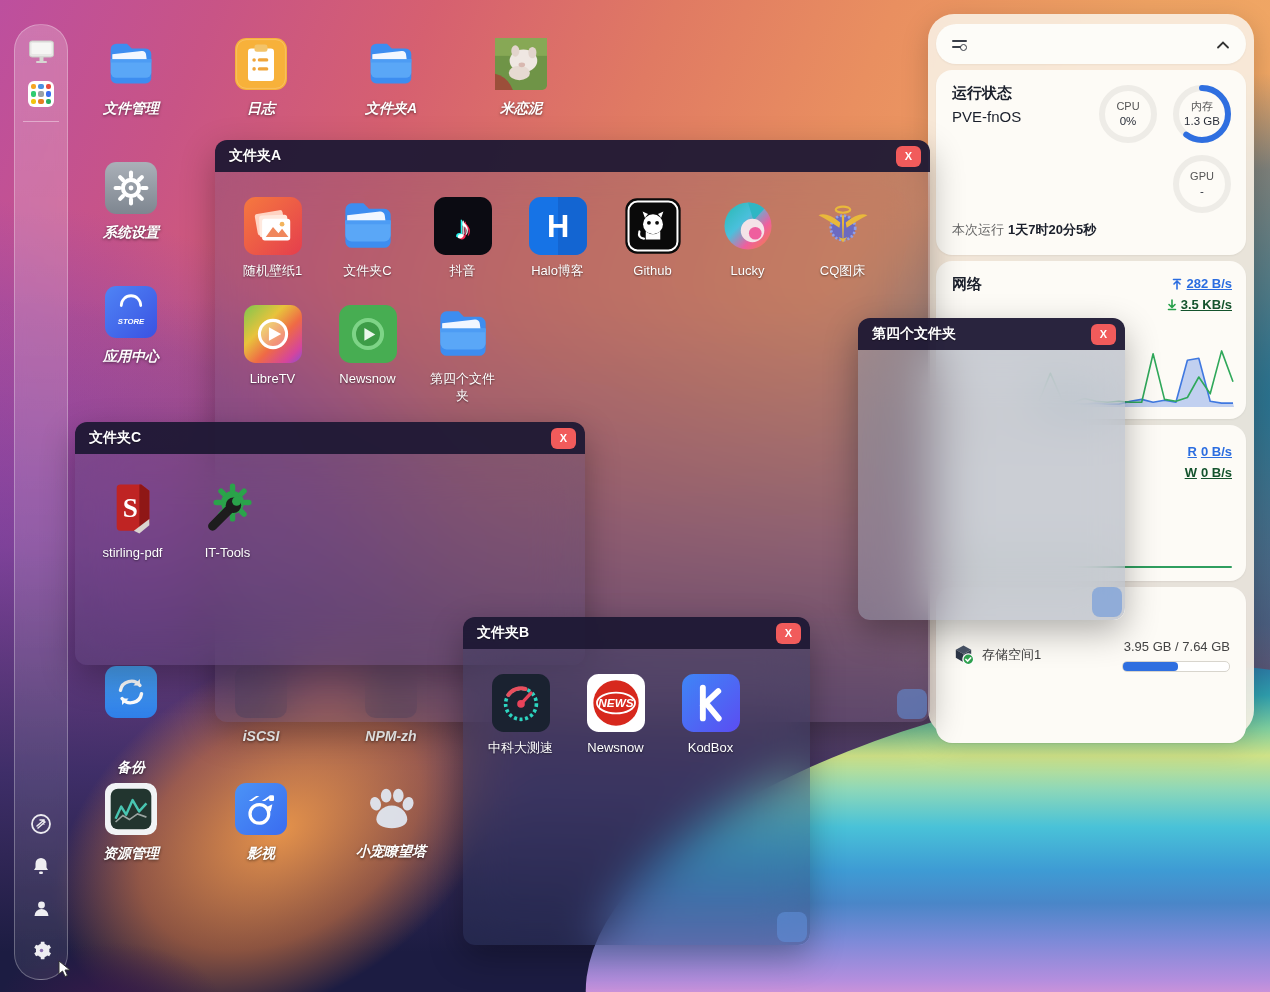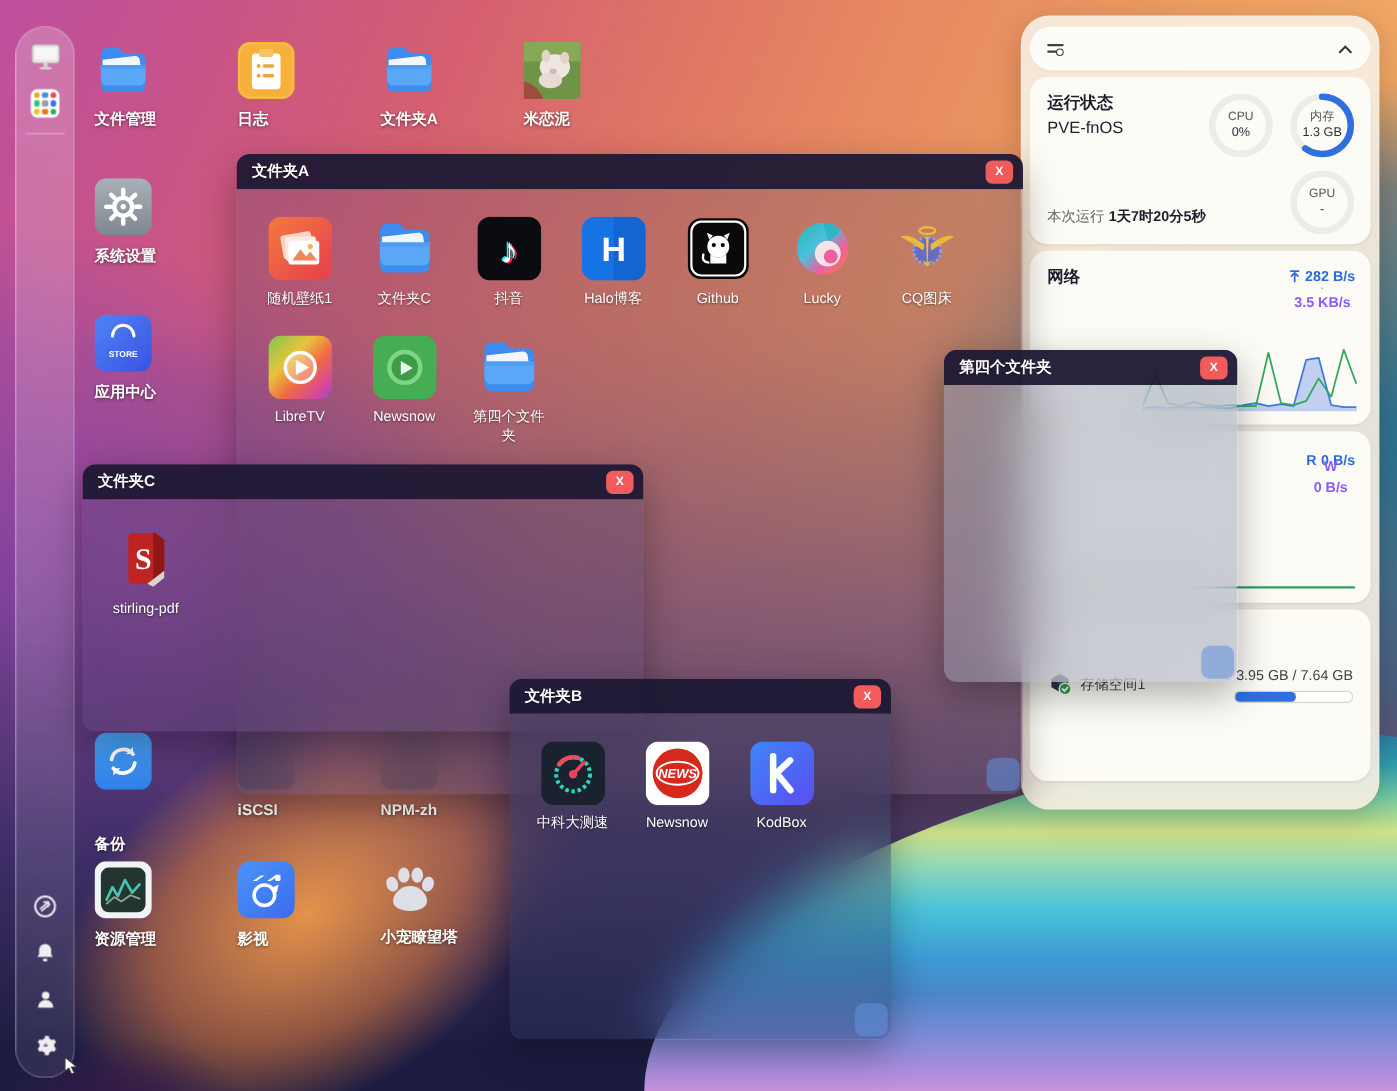--- a/index.html
+++ b/index.html
@@ -70,7 +70,7 @@
   .flt .l2{width:9px;height:2px;background:#3a3f48;border-radius:1px;position:relative;}
   .flt .l2::after{content:"";position:absolute;right:-6px;top:-2px;width:5px;height:5px;border:1.5px solid #3a3f48;border-radius:50%;}
   .pcard{position:relative;background:#fdfbf6;border-radius:16px;margin-bottom:6px;box-shadow:0 1px 2px rgba(0,0,0,.06);}
-  .p-status{height:152px;}
+  .p-status{height:185px;}
   .p-net{height:158px;}
   .p-disk{height:156px;}
   .p-store{height:156px;margin-bottom:0;}

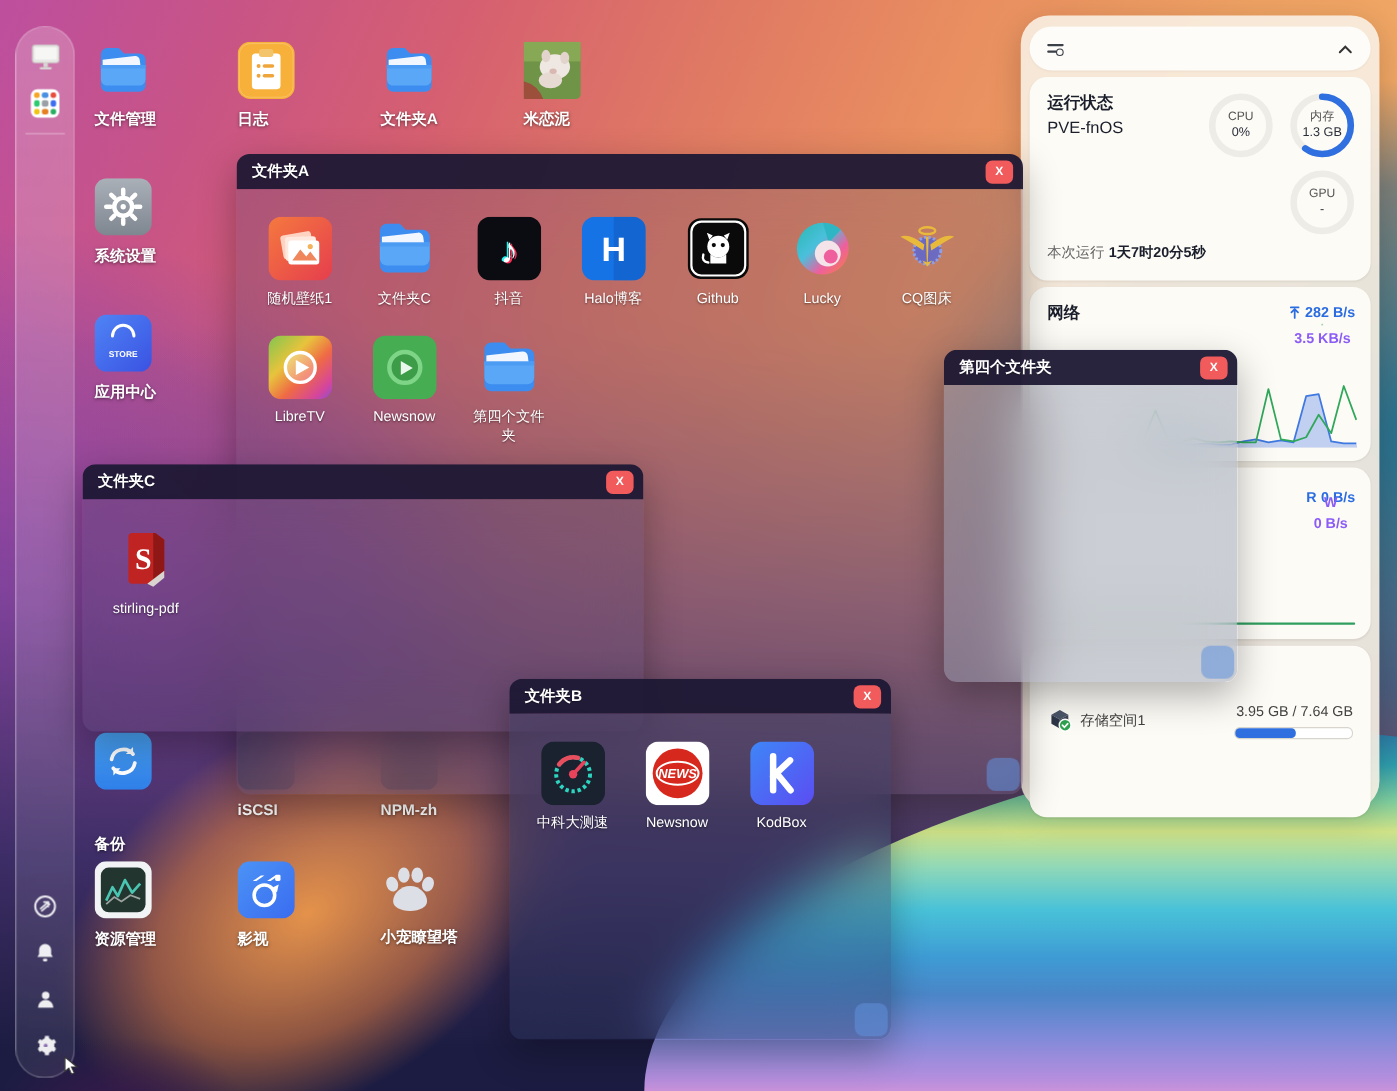--- a/index.html
+++ b/index.html
@@ -32,7 +32,7 @@
     grid-template-columns:repeat(3,1fr);gap:2px;padding:3px;box-sizing:border-box;}
   .appgrid i{border-radius:2px;display:block;}
   
-  .dtile{position:absolute;width:90px;display:flex;flex-direction:column;align-items:flex-start;z-index:1;cursor:pointer;}
+  .dtile{position:absolute;width:90px;display:flex;flex-direction:column;align-items:center;z-index:1;cursor:pointer;font-style:italic;}
   .dtile .ticon{width:52px;height:52px;margin-bottom:10px;}
   .dtile .tlabel{font-size:14px;font-weight:600;color:#fff;text-shadow:0 1px 3px rgba(0,0,0,.55);
     text-align:center;line-height:1.25;}

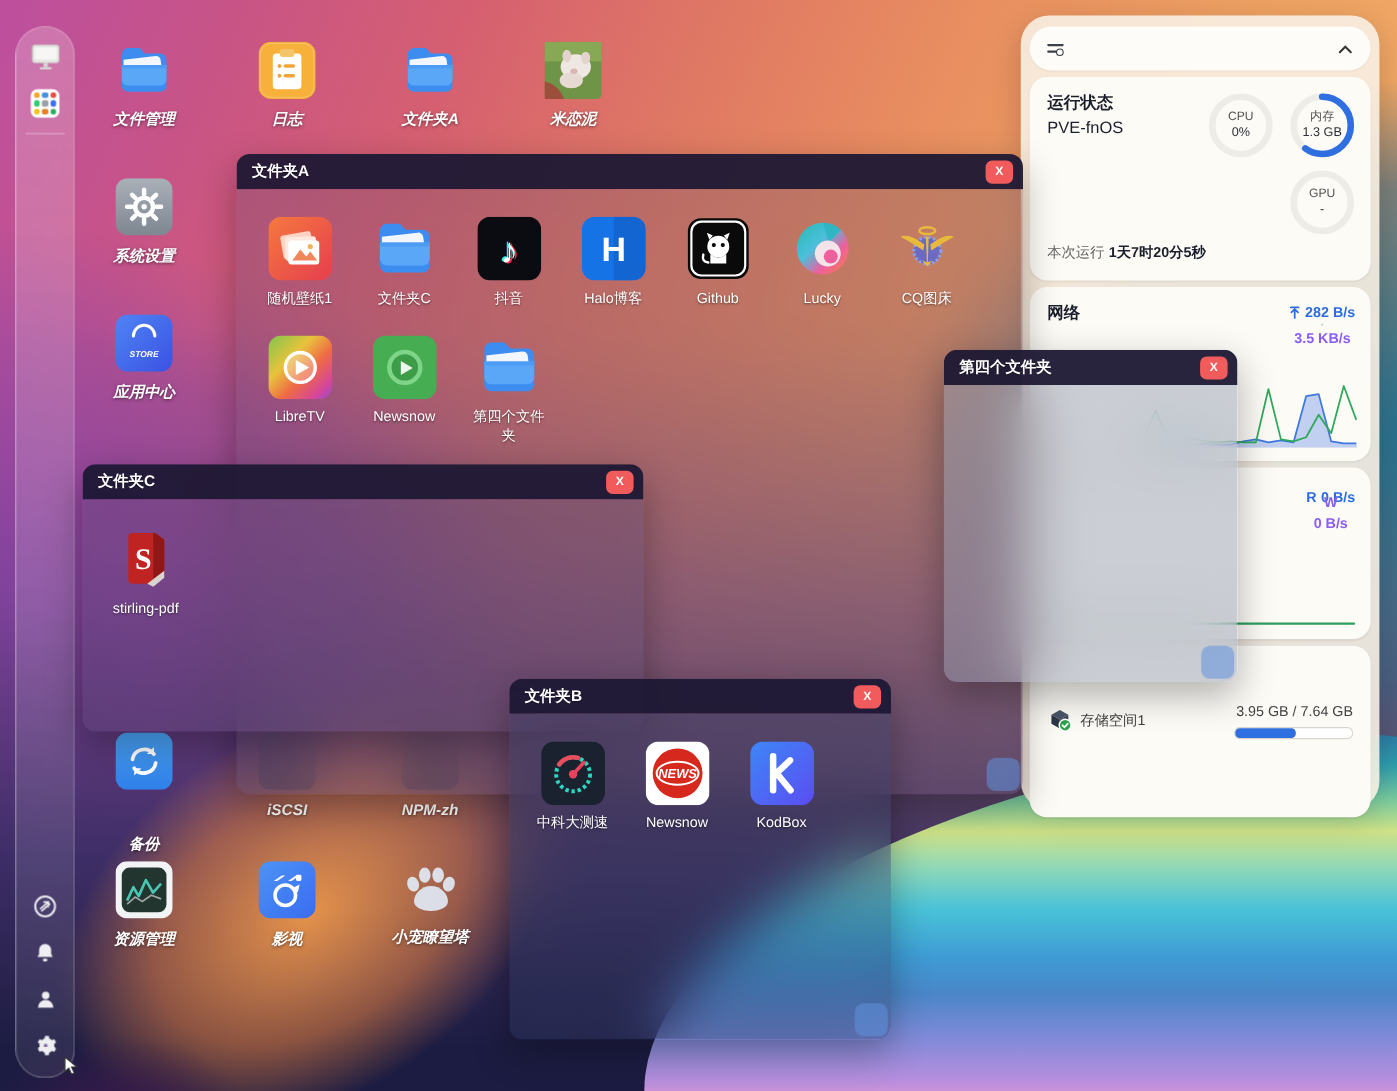--- a/index.html
+++ b/index.html
@@ -86,7 +86,7 @@
   .ps-uptime b{color:#1a1f2b;margin-left:4px;}
   .pn-title{position:absolute;left:16px;top:14px;font-size:15px;font-weight:700;color:#1a1f2b;}
   .rates{position:absolute;right:14px;top:12px;text-align:right;}
-  .rate{display:flex;align-items:center;justify-content:flex-end;gap:4px;height:21px;font-size:13px;font-weight:700;}
+  .rate{display:flex;align-items:center;justify-content:flex-end;gap:4px;height:21px;font-size:13px;font-weight:700;text-decoration:underline;}
   .rate.up{color:#2b6de0;} .rate.down{color:#8b5cf6;flex-direction:column;}
   .netchart{position:absolute;right:12px;bottom:12px;}
   .diskline{position:absolute;left:14px;right:14px;bottom:12px;height:3px;}

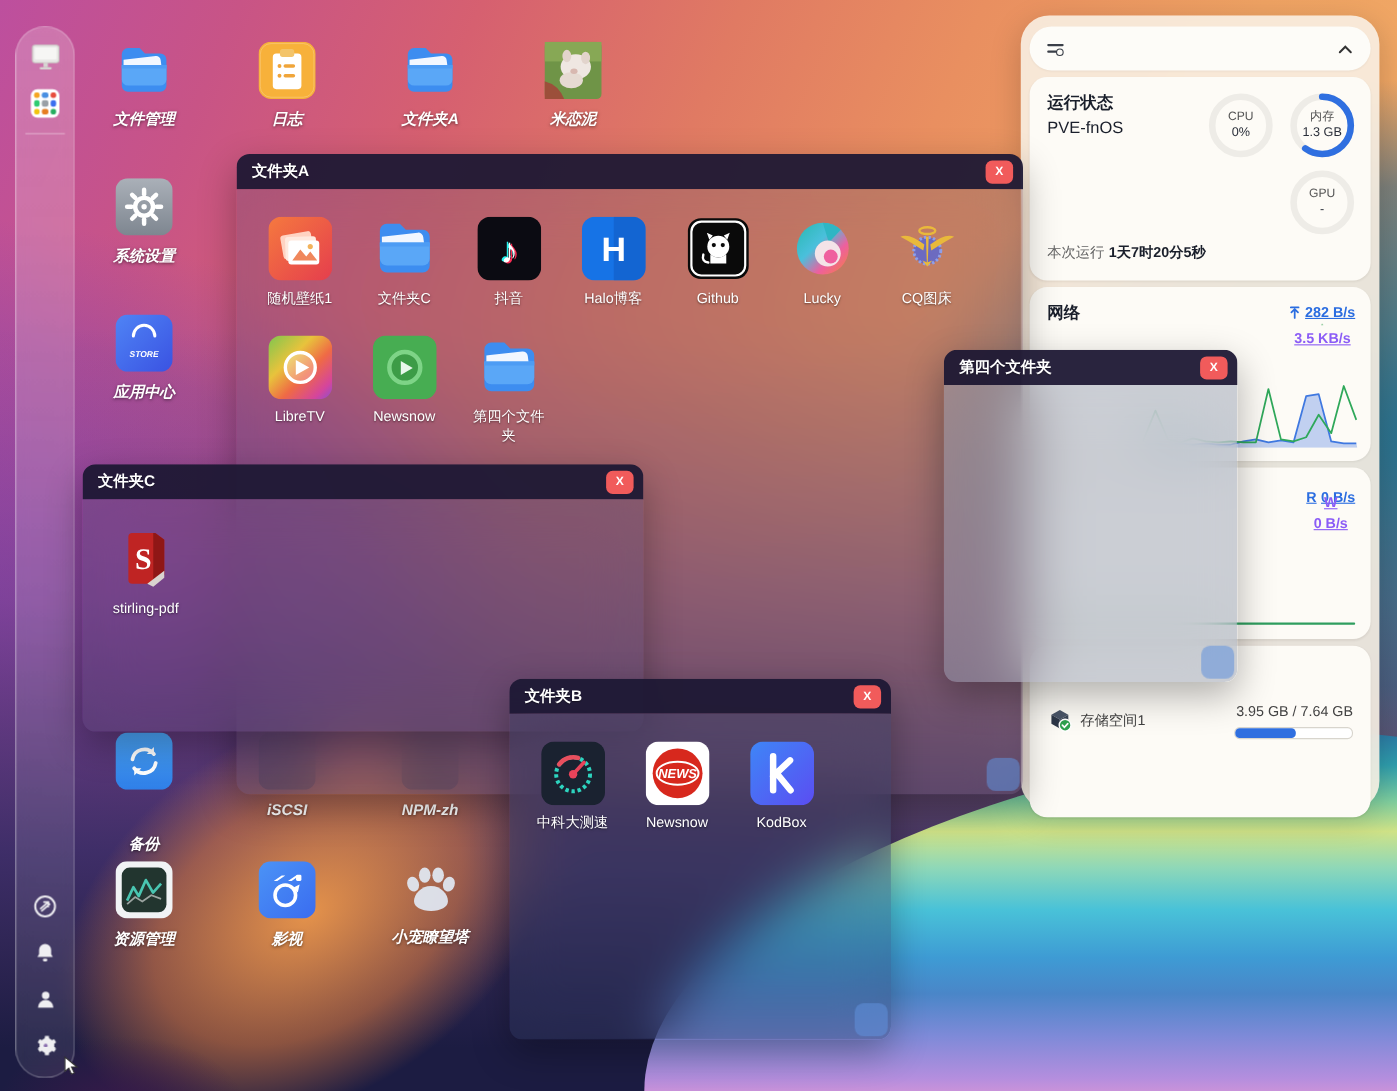--- a/index.html
+++ b/index.html
@@ -87,7 +87,7 @@
   .pn-title{position:absolute;left:16px;top:14px;font-size:15px;font-weight:700;color:#1a1f2b;}
   .rates{position:absolute;right:14px;top:12px;text-align:right;}
   .rate{display:flex;align-items:center;justify-content:flex-end;gap:4px;height:21px;font-size:13px;font-weight:700;text-decoration:underline;}
-  .rate.up{color:#2b6de0;} .rate.down{color:#8b5cf6;flex-direction:column;}
+  .rate.up{color:#2b6de0;} .rate.down{color:#14532d;}
   .netchart{position:absolute;right:12px;bottom:12px;}
   .diskline{position:absolute;left:14px;right:14px;bottom:12px;height:3px;}
   .diskline i{display:block;height:1.5px;background:#2f9e5f;border-radius:1px;}

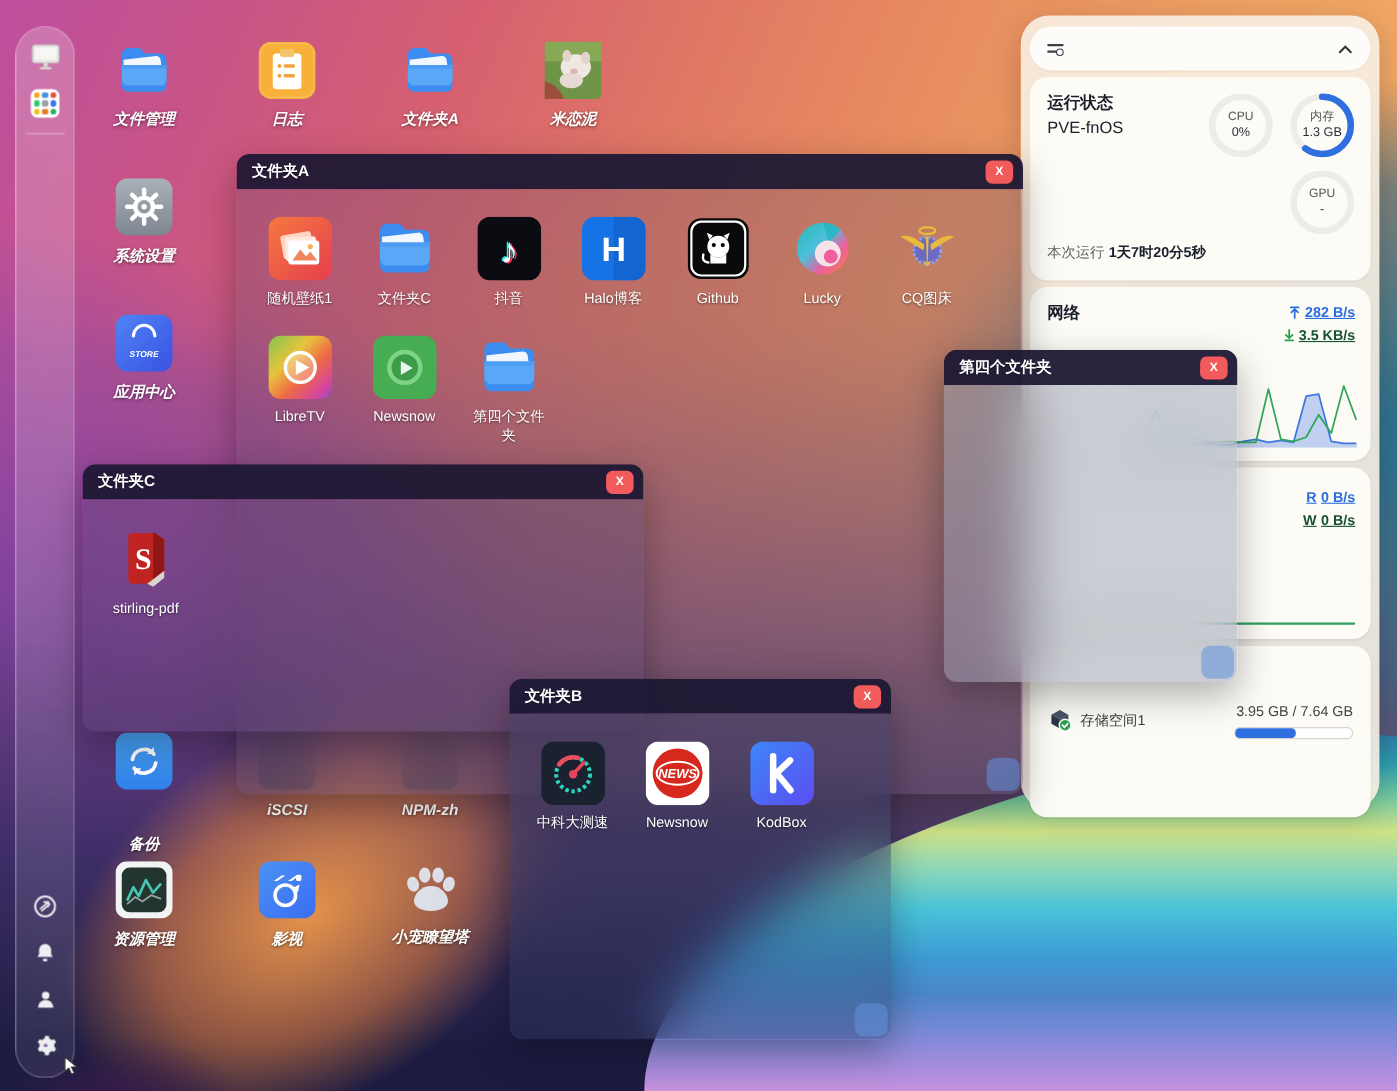--- a/index.html
+++ b/index.html
@@ -603,6 +603,29 @@
         </div>
         <div class="tlabel">stirling-pdf</div>
       </div>
+      <div class="tile">
+        <div class="ticon">
+          <svg viewBox="0 0 64 64">
+            <g stroke="#2aa34a" fill="none">
+              <circle cx="37" cy="26" r="9" stroke-width="7.5"></circle>
+              <g stroke-width="6" stroke-linecap="round">
+                <line x1="37" y1="8" x2="37" y2="12"></line>
+                <line x1="37" y1="40" x2="37" y2="44"></line>
+                <line x1="19" y1="26" x2="23" y2="26"></line>
+                <line x1="51" y1="26" x2="55" y2="26"></line>
+                <line x1="24.3" y1="13.3" x2="27.1" y2="16.1"></line>
+                <line x1="46.9" y1="35.9" x2="49.7" y2="38.7"></line>
+                <line x1="24.3" y1="38.7" x2="27.1" y2="35.9"></line>
+                <line x1="46.9" y1="16.1" x2="49.7" y2="13.3"></line>
+              </g>
+            </g>
+            <path d="M15 52L33 34" stroke="#1d1d1d" stroke-width="10" stroke-linecap="round"></path>
+            <circle cx="38" cy="29" r="8.5" fill="#1d1d1d"></circle>
+            <circle cx="41.5" cy="24.5" r="5" fill="#2aa34a"></circle>
+          </svg>
+        </div>
+        <div class="tlabel">IT-Tools</div>
+      </div>
     </div>
 </div>
 

